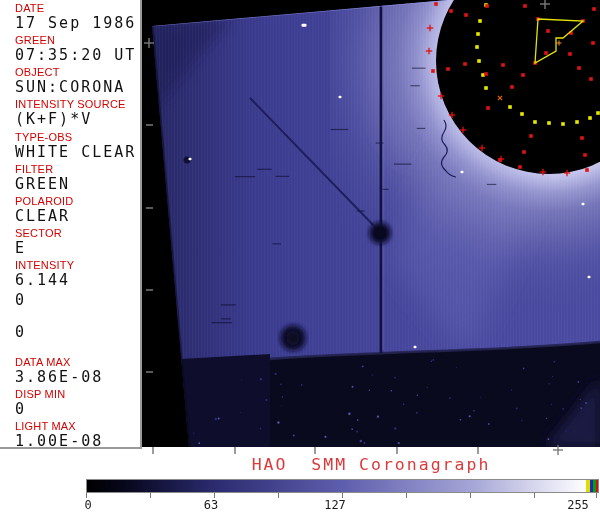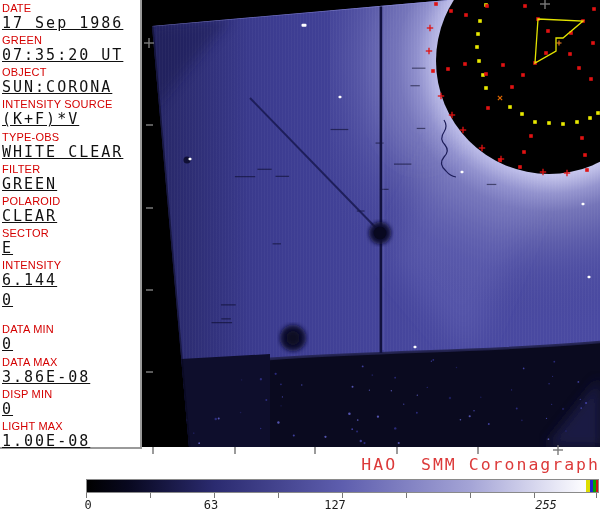--- a/index.html
+++ b/index.html
@@ -8,7 +8,7 @@
   
   #sidebar{position:absolute;left:0;top:0;width:140px;height:445px;background:#ffffff;
            border-right:2px solid #9a9a9a;border-bottom:2px solid #9a9a9a;padding-top:2px;z-index:3;}
-  .field{height:32.15px;padding-left:2px;overflow:hidden;}
+  .field{height:32.15px;padding-left:15px;overflow:hidden;}
   .flabel{font-family:"Liberation Sans",sans-serif;font-size:11px;line-height:12px;
           letter-spacing:0.2px;color:#d40000;white-space:nowrap;}
   .fvalue{font-family:"DejaVu Sans Mono",monospace;font-size:15px;line-height:19px;

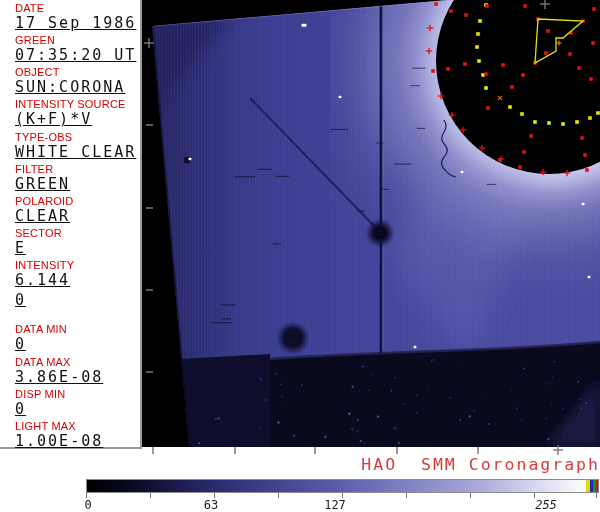--- a/index.html
+++ b/index.html
@@ -12,7 +12,7 @@
   .flabel{font-family:"Liberation Sans",sans-serif;font-size:11px;line-height:12px;
           letter-spacing:0.2px;color:#d40000;white-space:nowrap;}
   .fvalue{font-family:"DejaVu Sans Mono",monospace;font-size:15px;line-height:19px;
-          letter-spacing:2px;color:#111111;white-space:nowrap;text-decoration:underline;}
+          letter-spacing:2px;color:#111111;white-space:nowrap;}
   
   #scene{position:absolute;left:0;top:0;z-index:1;}
   

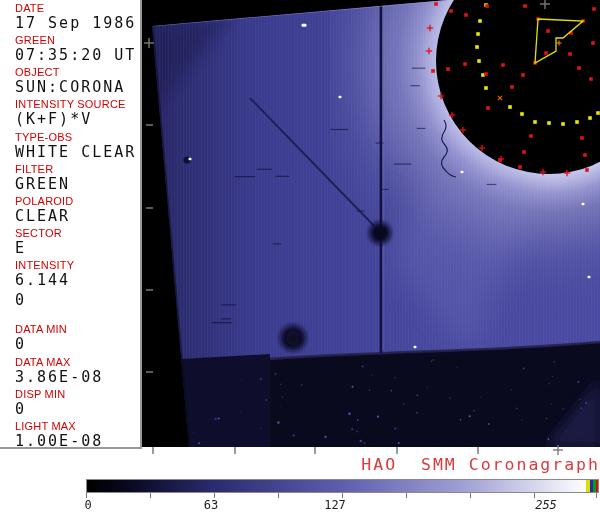--- a/index.html
+++ b/index.html
@@ -362,7 +362,6 @@
         <div class="fvalue">0</div>
       </div>
       <div class="field">
-        <div class="flabel">DATA MIN</div>
         <div class="fvalue">0</div>
       </div>
       <div class="field">

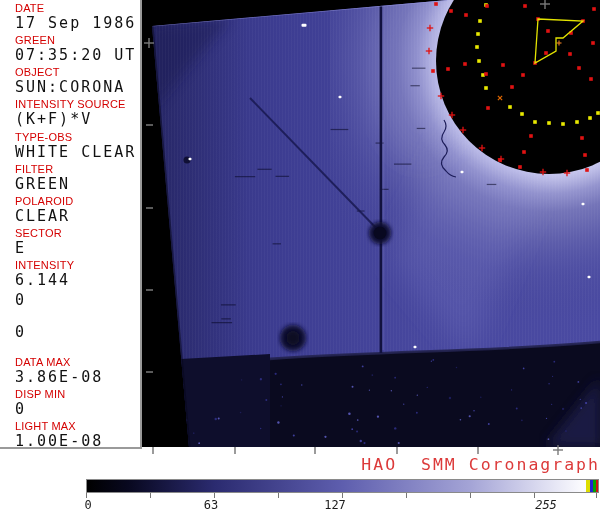--- a/index.html
+++ b/index.html
@@ -16,7 +16,7 @@
   
   #scene{position:absolute;left:0;top:0;z-index:1;}
   
-  #title{position:absolute;left:142px;top:455px;width:458px;height:18px;text-align:right;
+  #title{position:absolute;left:142px;top:455px;width:458px;height:18px;text-align:center;
          font-family:"DejaVu Sans Mono",monospace;font-size:16.5px;letter-spacing:2px;
          color:#dc3a3a;white-space:pre;z-index:2;}
   

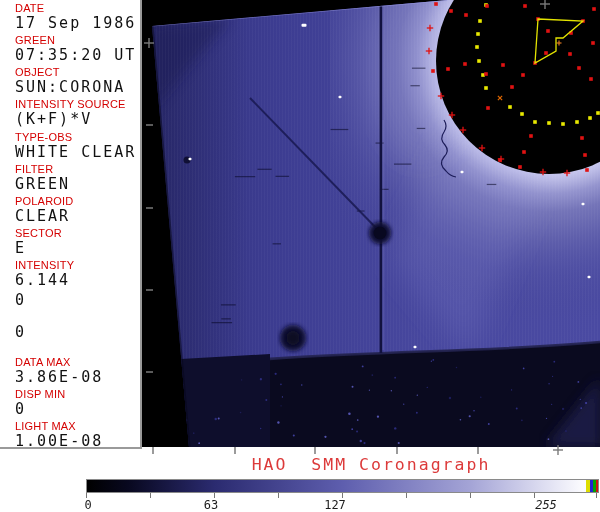--- a/index.html
+++ b/index.html
@@ -397,7 +397,7 @@
       <div class="cbar-label" style="left: 211px;">63</div>
       <div class="cbar-label" style="left: 335px;">127</div>
       <div class="cbar-label" style="left: 462px; margin-top: 39px;">191</div>
-      <div class="cbar-label" style="left: 546px; font-style: italic;">255</div>
+      <div class="cbar-label" style="left: 578px;">255</div>
     </div>
 </div>
 

